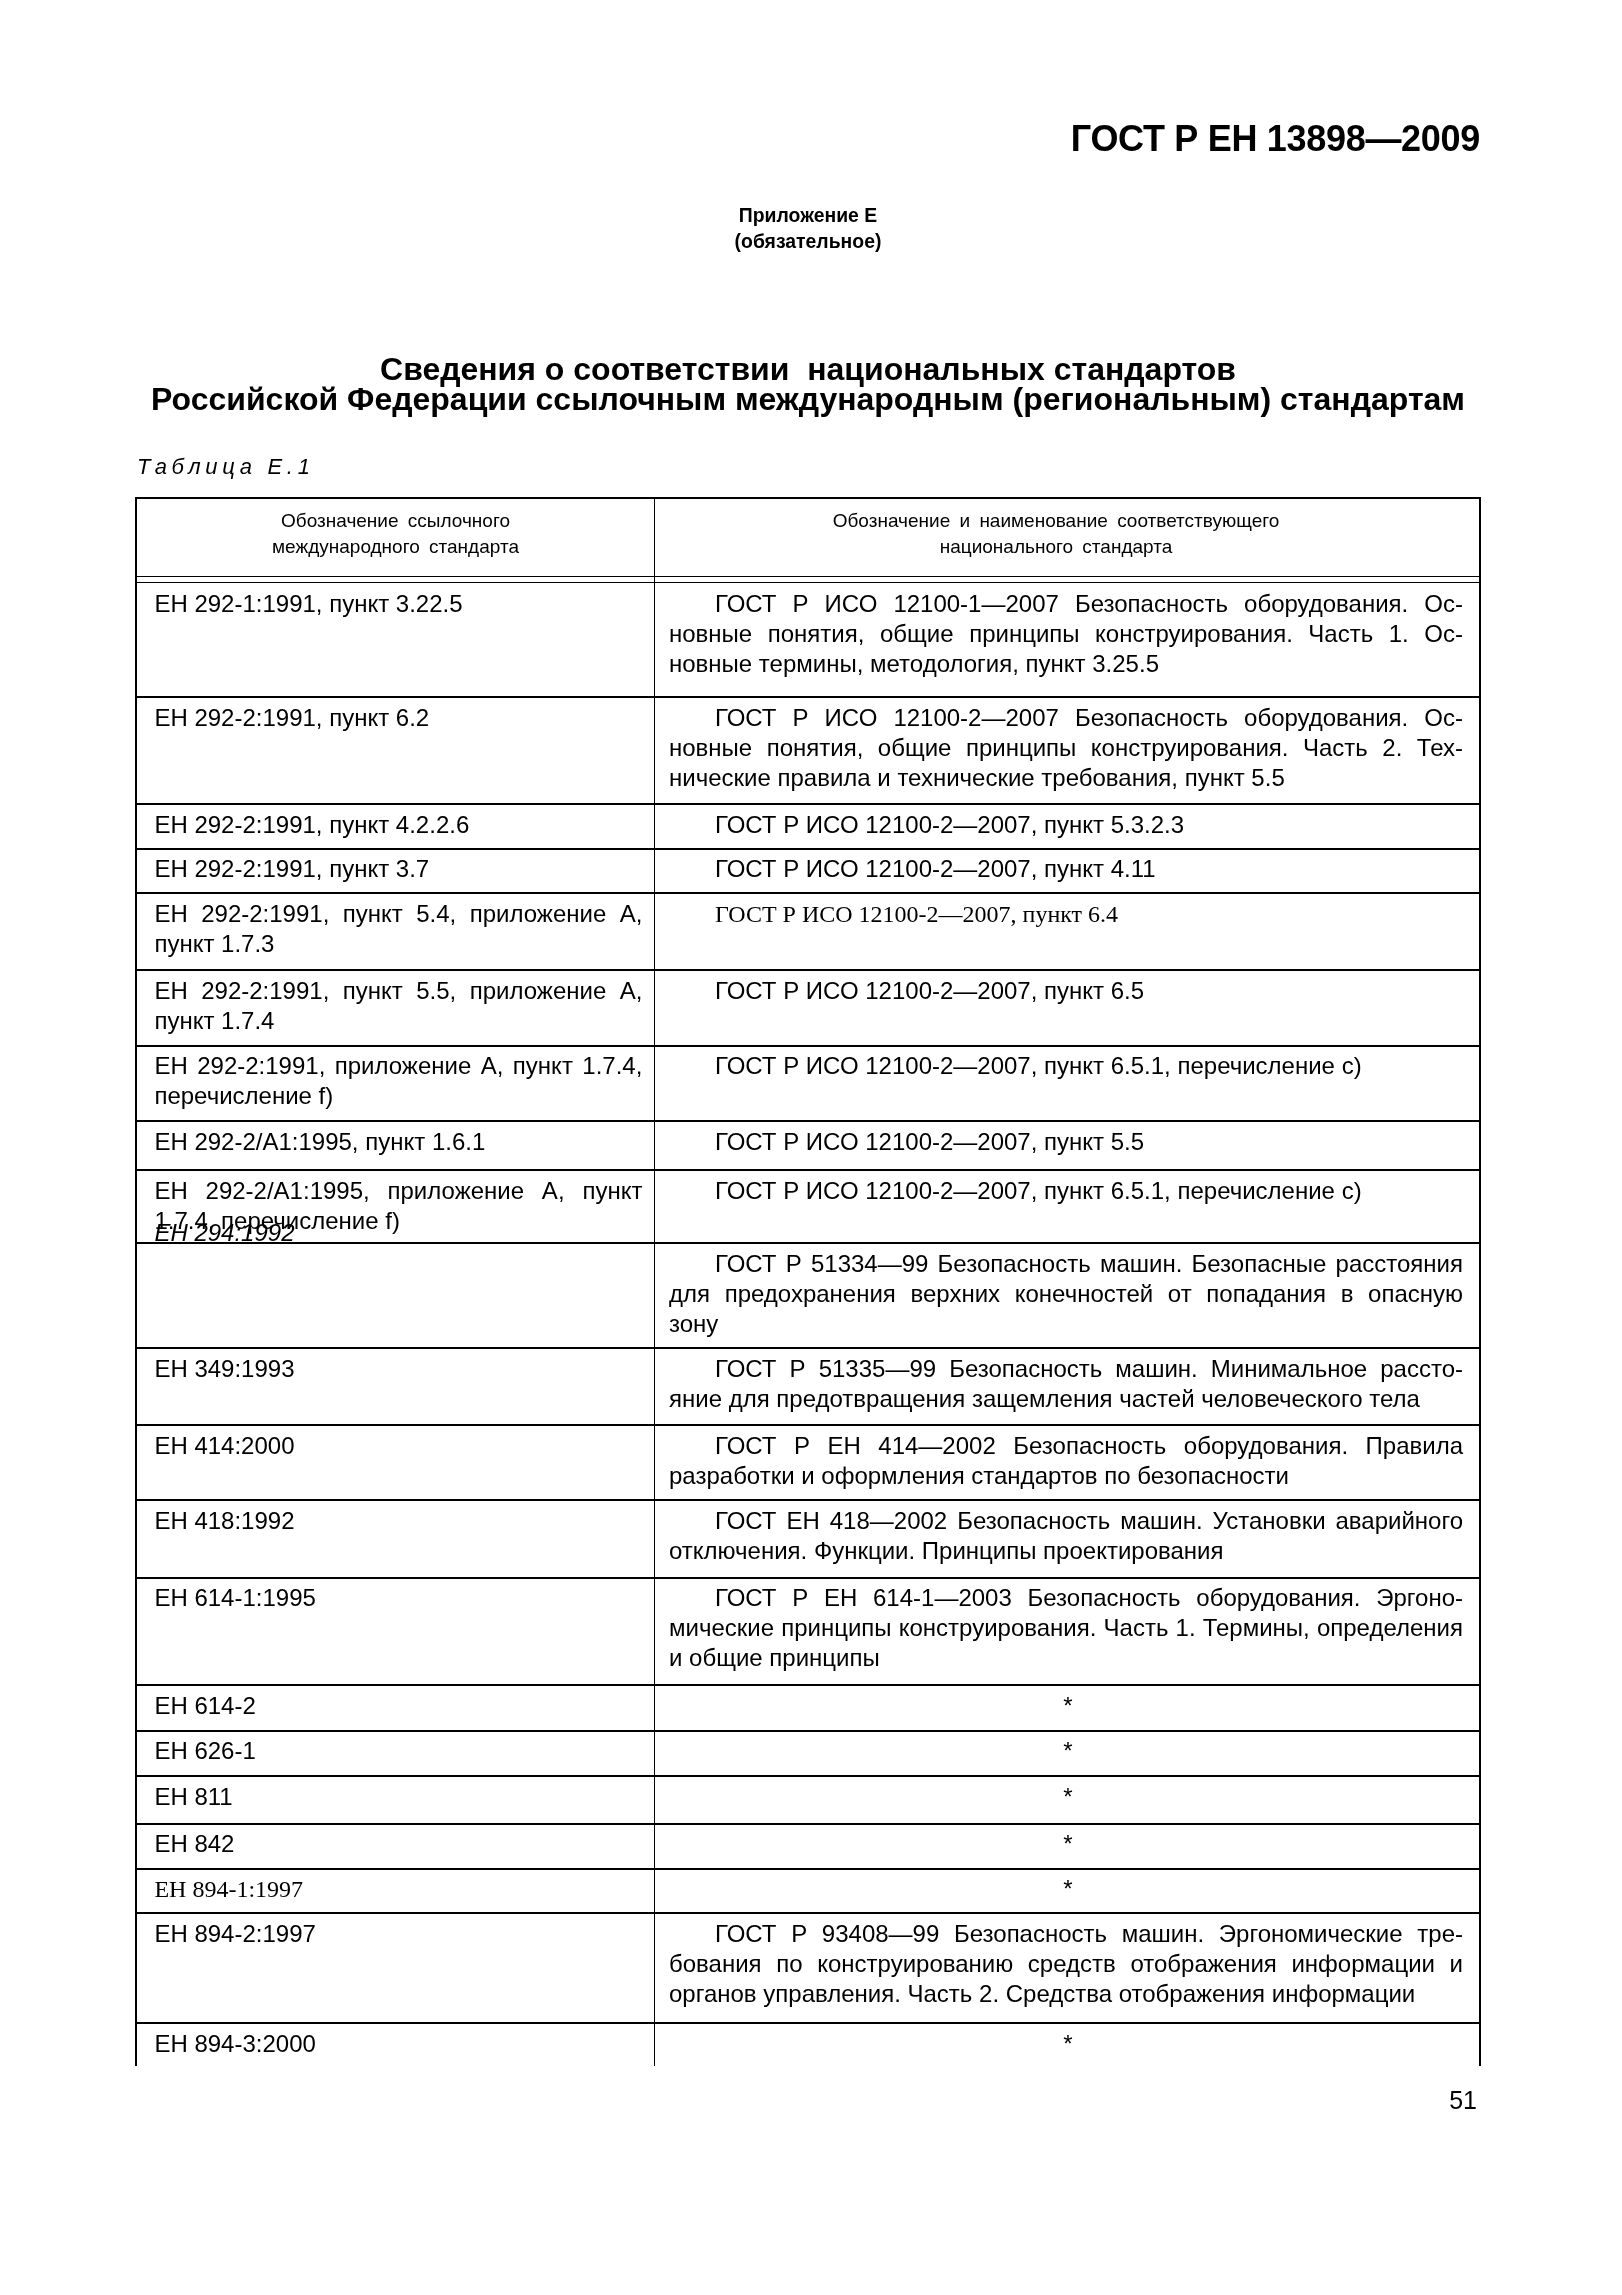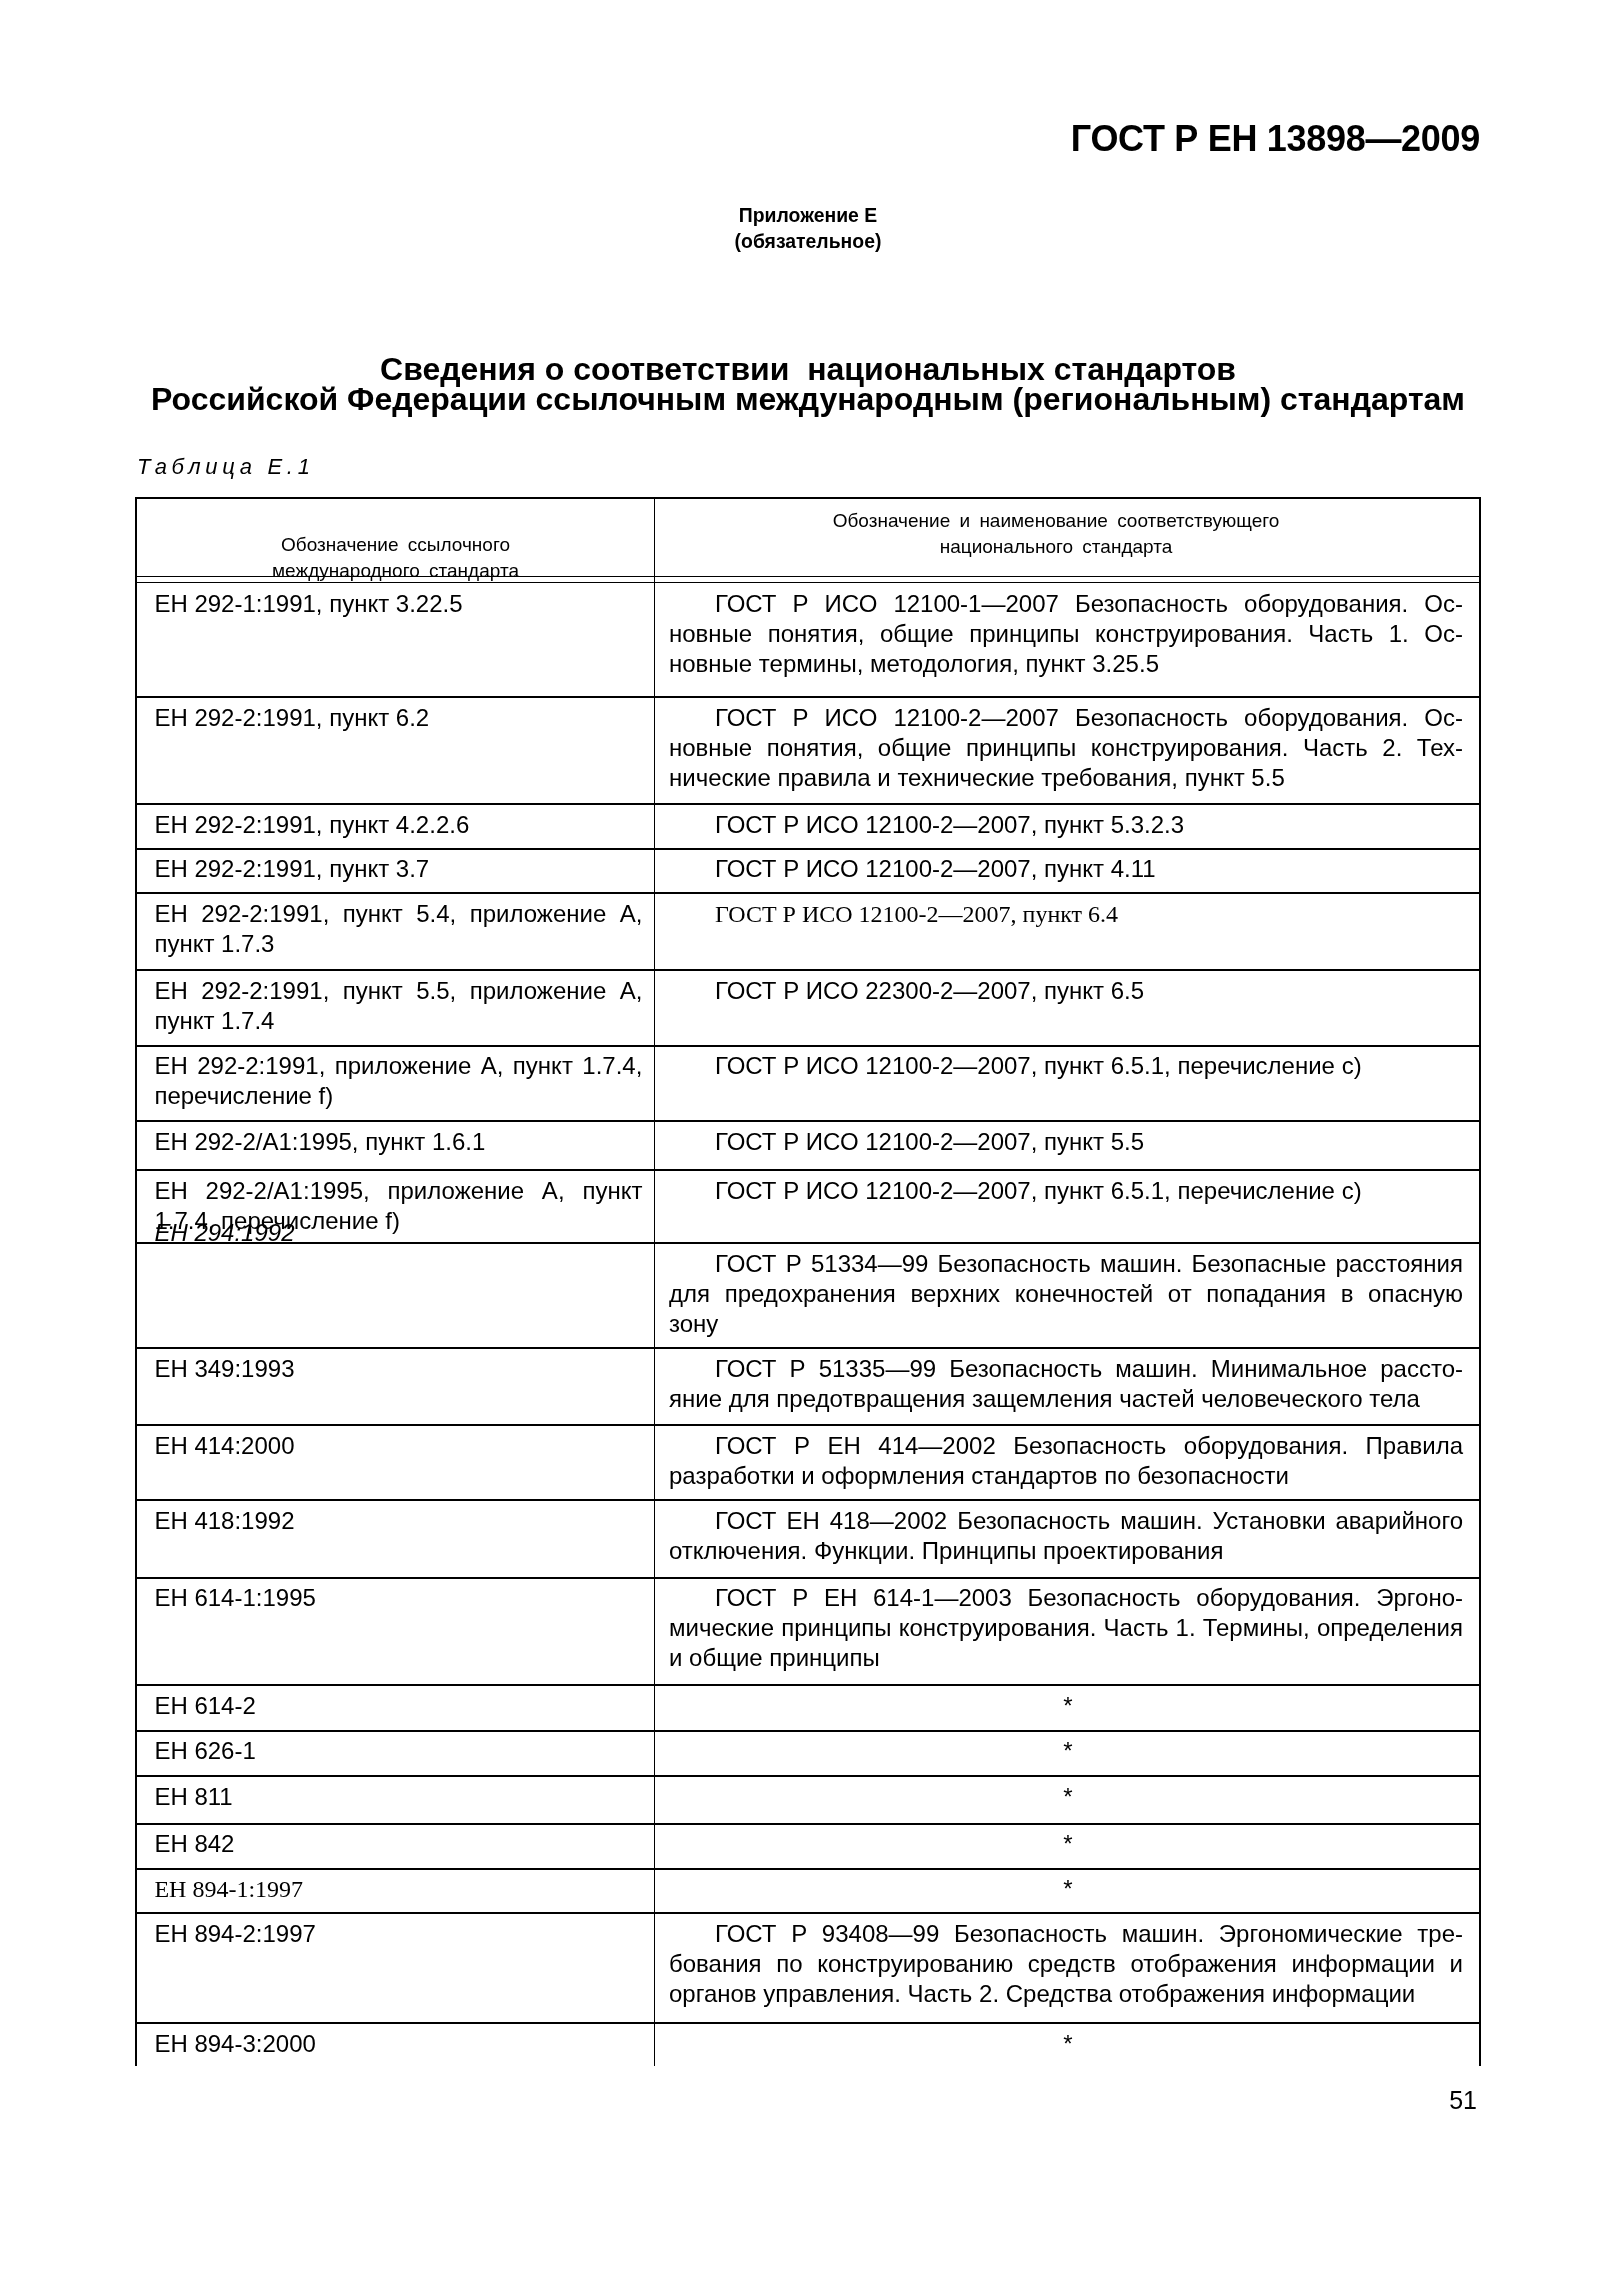--- a/index.html
+++ b/index.html
@@ -48,7 +48,7 @@
 <div class="abs table">
   <div class="col-div"></div>
 
-  <div class="hcell" style="left:0; width:517px; top:9.4px;margin-top:24px;">
+  <div class="hcell" style="left:0; width:517px; top:9.4px;">
     <div>Обозначение ссылочного</div>
     <div>международного стандарта</div>
   </div>

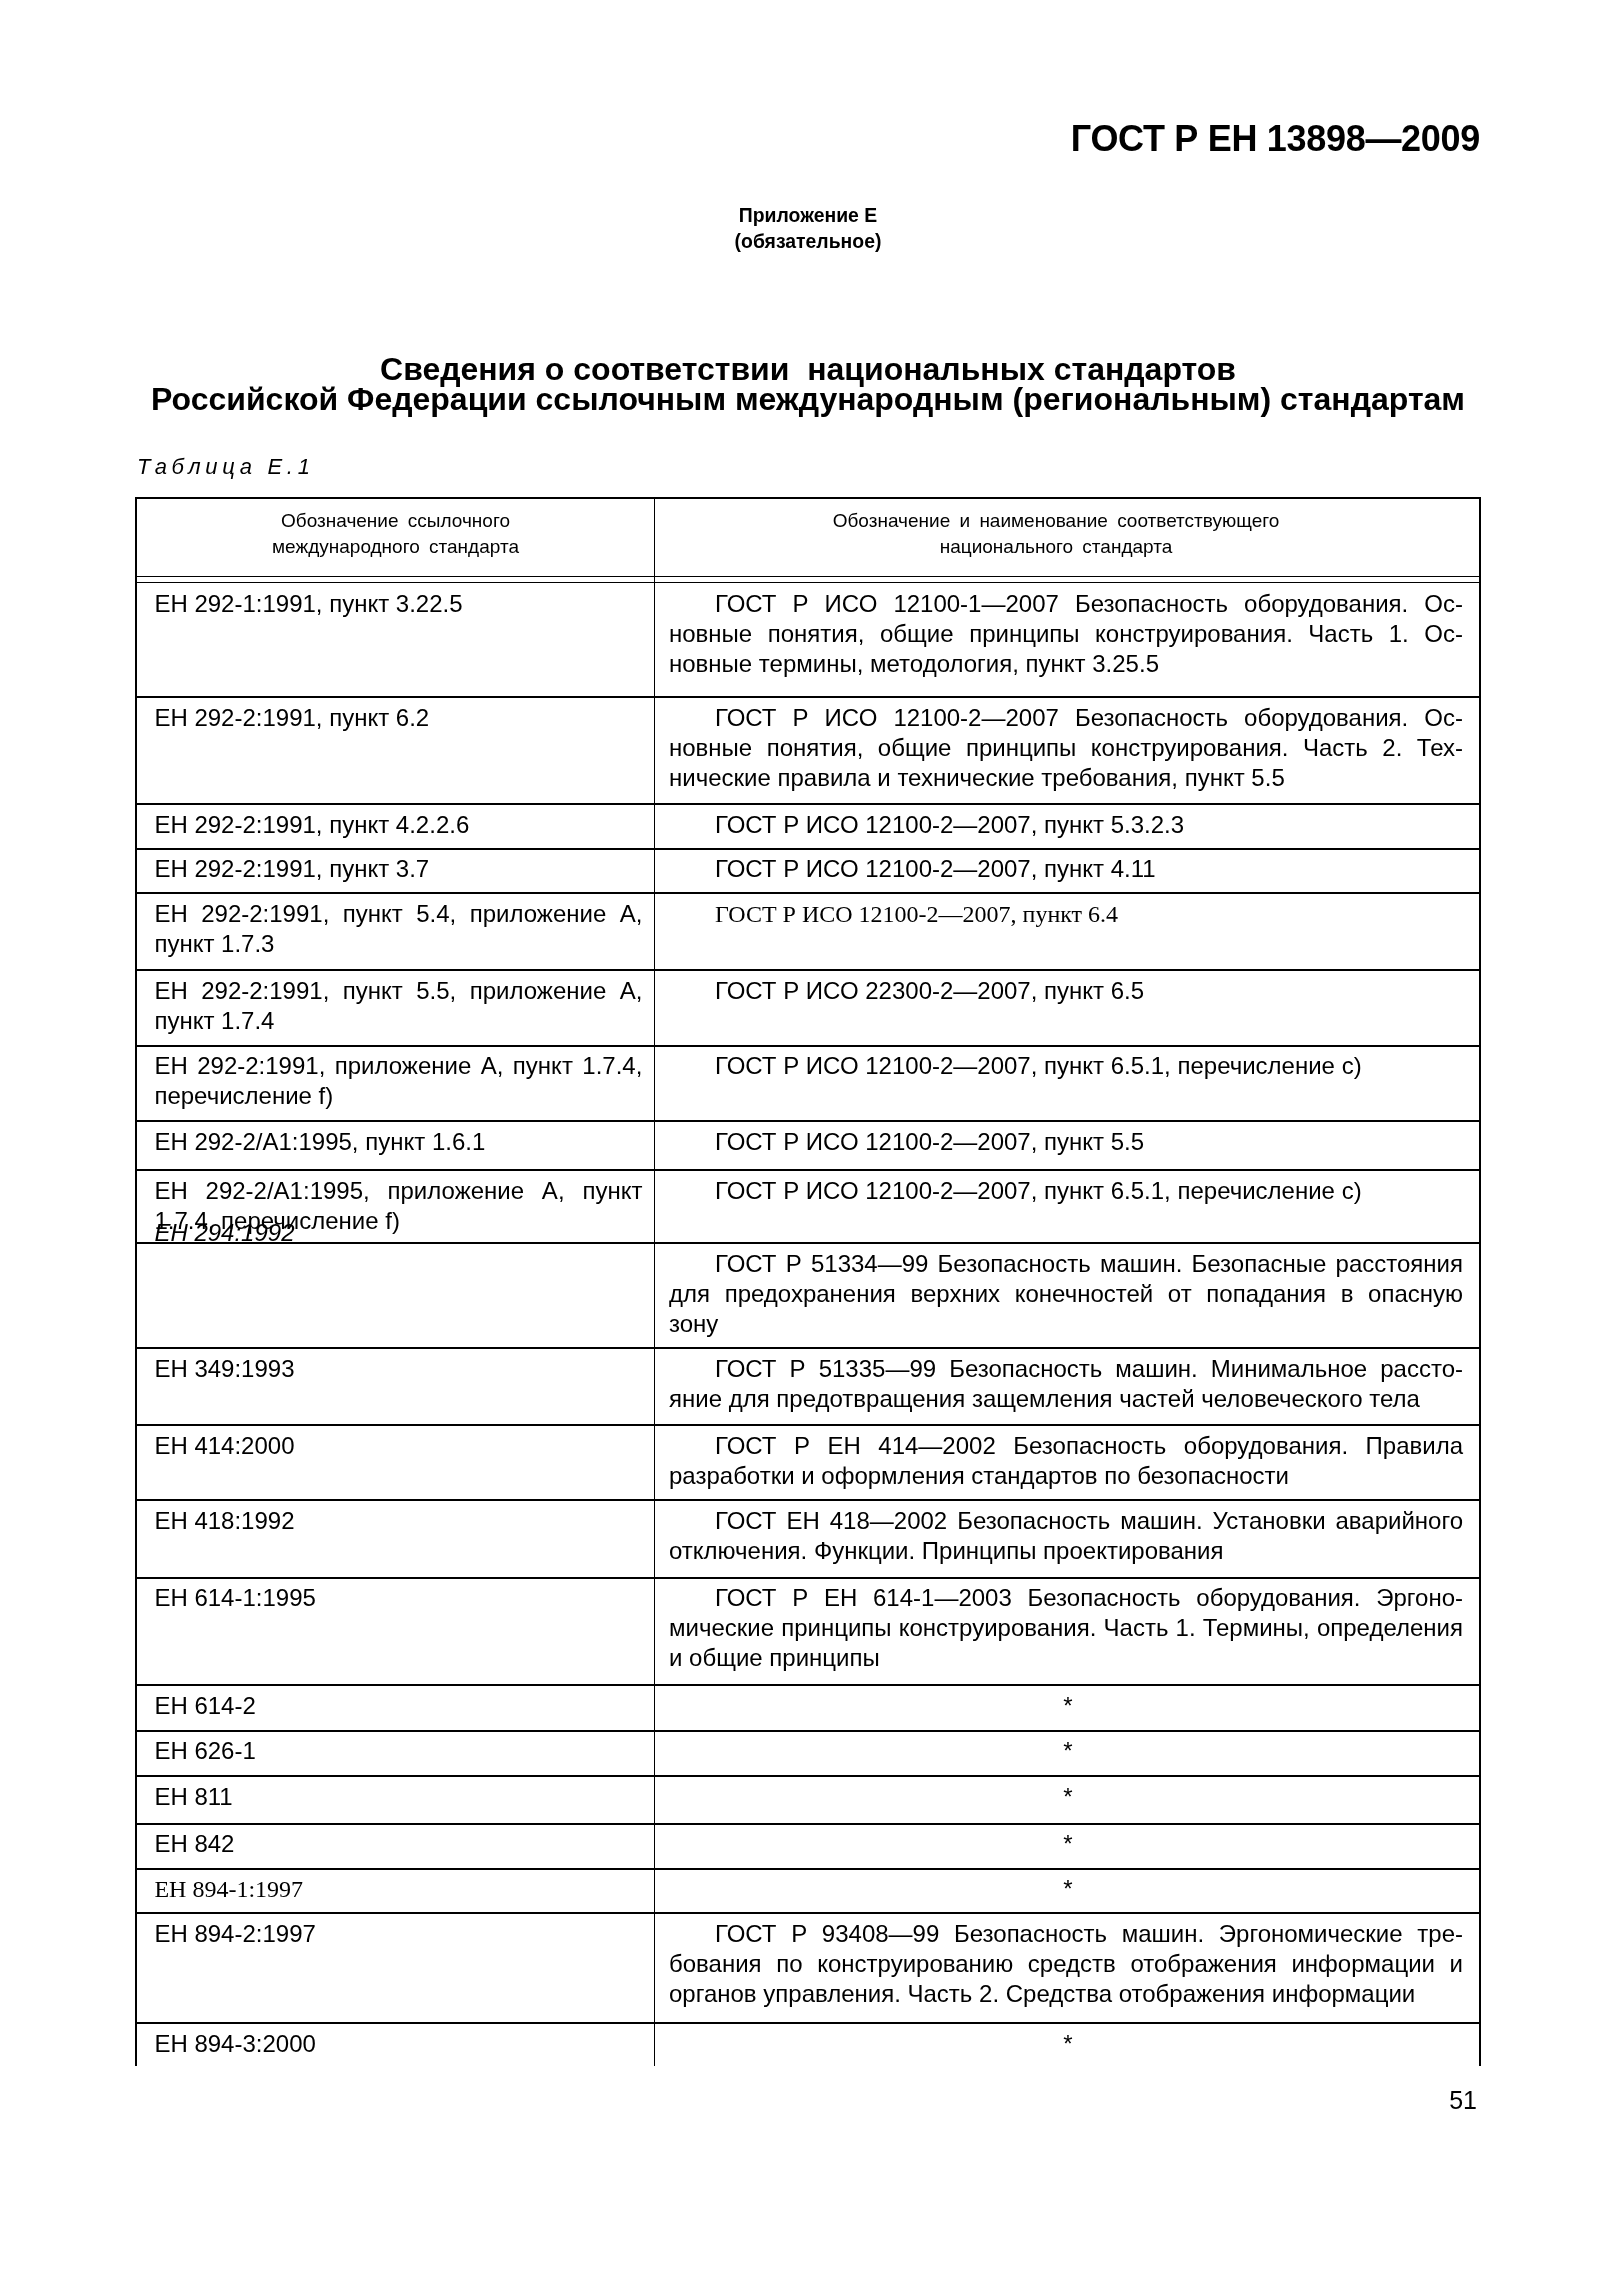--- a/index.html
+++ b/index.html
@@ -76,7 +76,7 @@
       <div class="cell-r" style="top: 400px; font-family: Liberation Serif, serif;">ГОСТ Р ИСО 12100-2—2007, пункт 6.4</div>
       <div class="row-line" style="top: 470px;"></div>
       <div class="cell-l" style="top: 477px;">ЕН 292-2:1991, пункт 5.5, приложение А, пункт 1.7.4</div>
-      <div class="cell-r" style="top: 477px;">ГОСТ Р ИСО 22300-2—2007, пункт 6.5</div>
+      <div class="cell-r" style="top: 477px;">ГОСТ Р ИСО 12100-2—2007, пункт 6.5</div>
       <div class="row-line" style="top: 546px;"></div>
       <div class="cell-l" style="top: 552px;">ЕН 292-2:1991, приложение А, пункт 1.7.4, перечисление f)</div>
       <div class="cell-r" style="top: 552px;">ГОСТ Р ИСО 12100-2—2007, пункт 6.5.1, перечисление с)</div>

